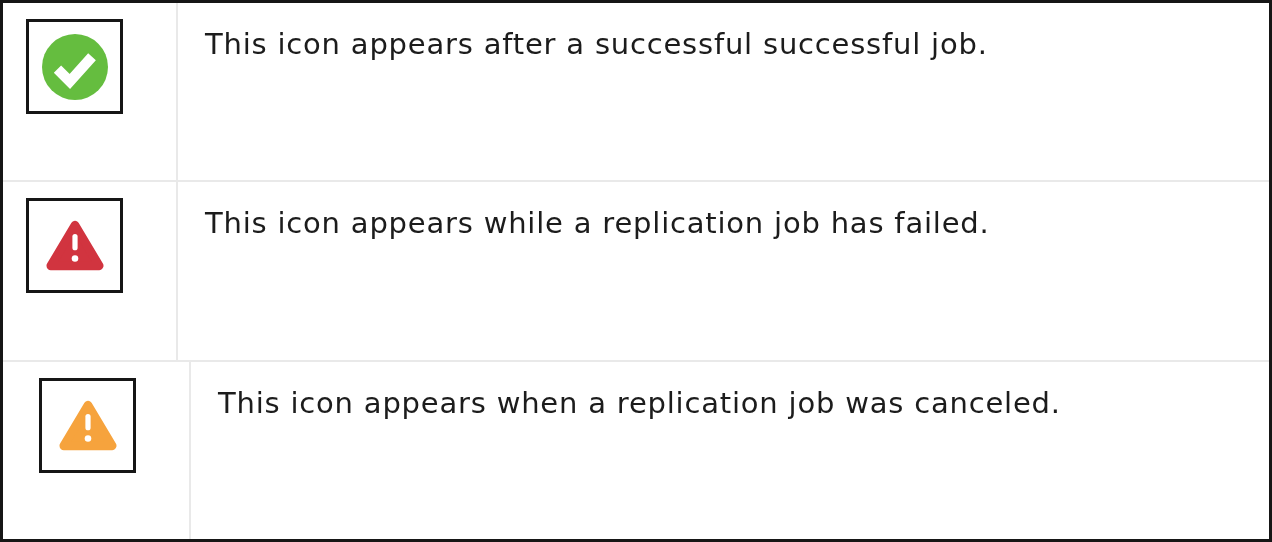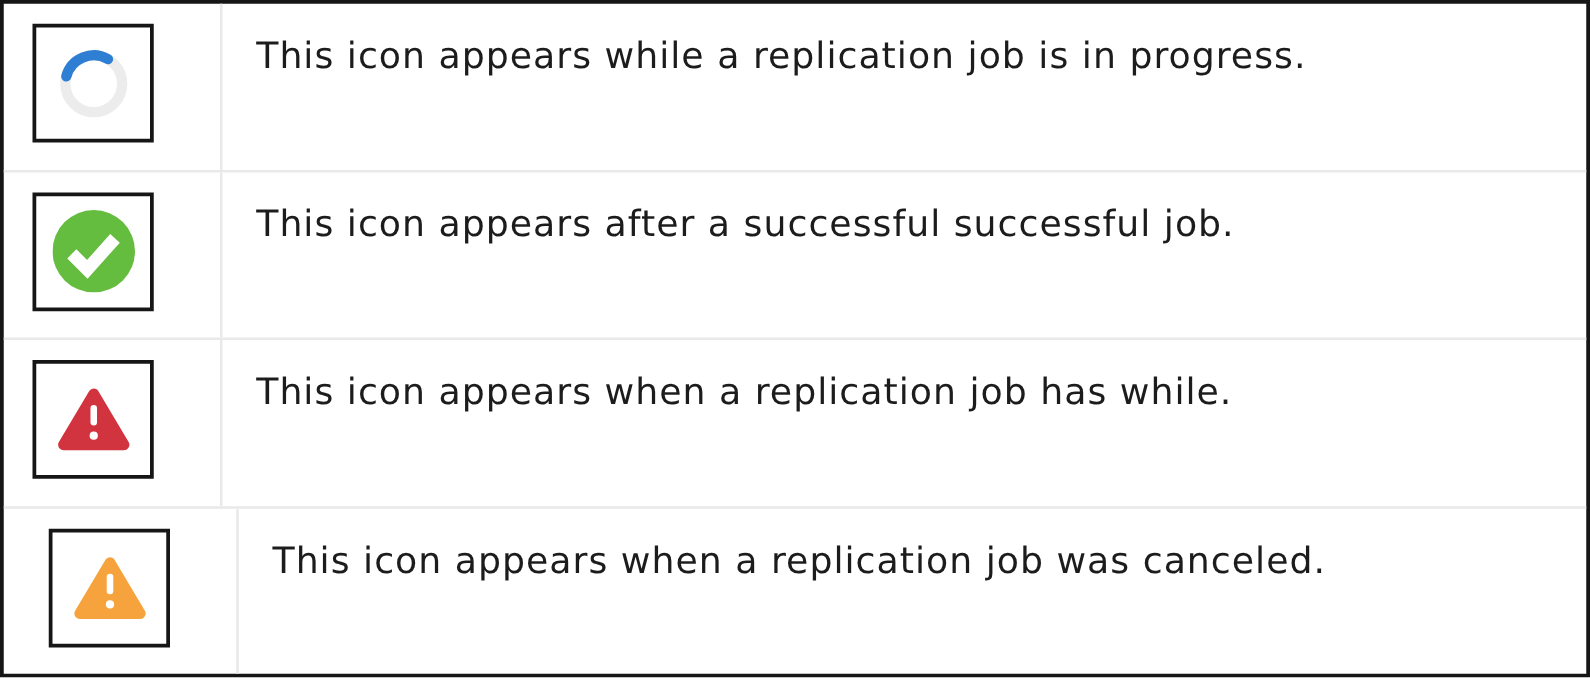--- a/index.html
+++ b/index.html
@@ -67,17 +67,6 @@
 <div class="screen">
   <div class="icon-table">
 
-    <div class="row">
-      <div class="icon-cell">
-        <div class="icon-box">
-          <svg width="62" height="62" viewBox="0 0 60 60" aria-hidden="true">
-            <circle cx="30" cy="30" r="22" fill="none" stroke-width="8" stroke="#ececec"></circle>
-            <path d="M 8.75 24.31 A 22 22 0 0 1 41 10.95" fill="none" stroke-width="8" stroke-linecap="round" stroke="#2e7fd3"></path>
-          </svg>
-        </div>
-      </div>
-      <div class="text-cell">This icon appears while a replication job is in progress.</div>
-    </div>
 
     <div class="row">
       <div class="icon-cell">

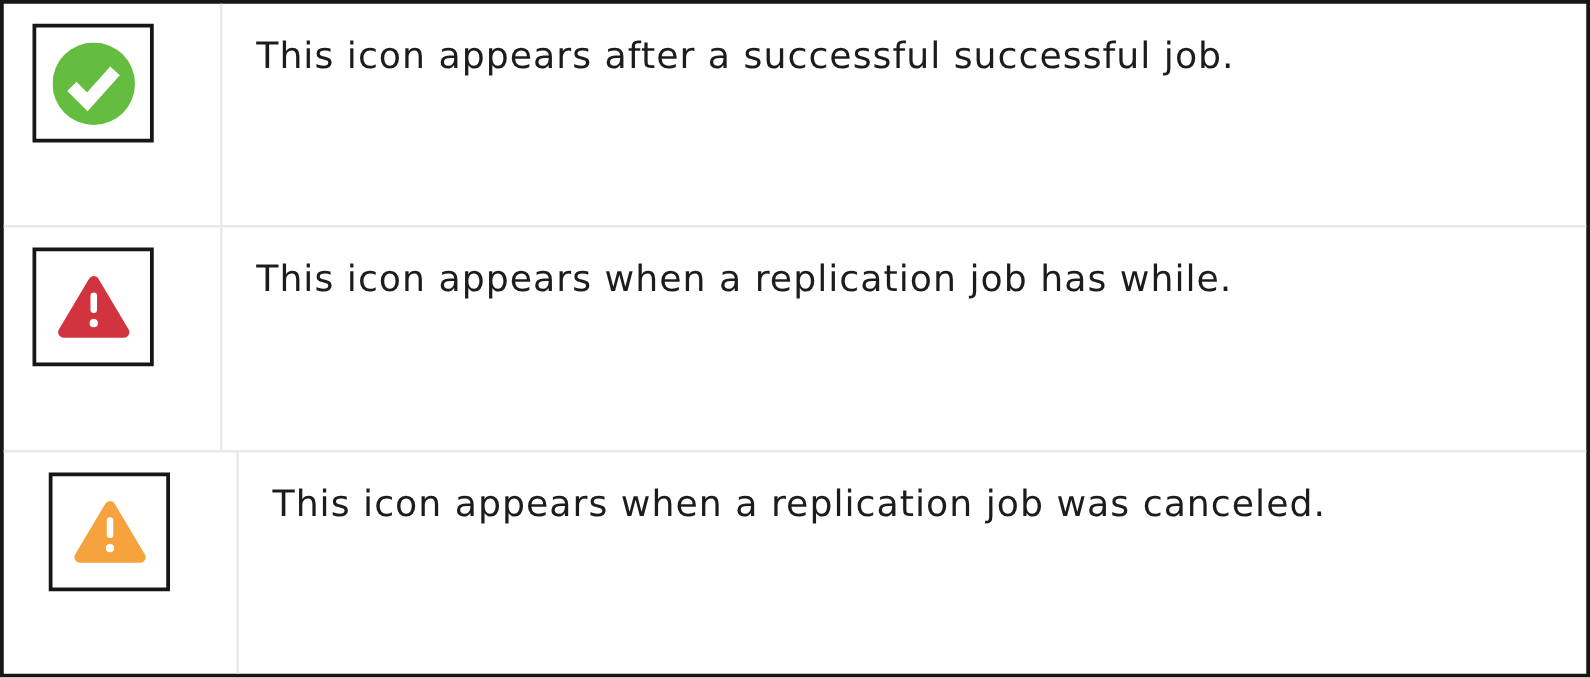--- a/index.html
+++ b/index.html
@@ -90,7 +90,7 @@
           </svg>
         </div>
       </div>
-      <div class="text-cell">This icon appears when a replication job has while.</div>
+      <div class="text-cell">This icon appears while a replication job has failed.</div>
     </div>
 
     <div class="row">

